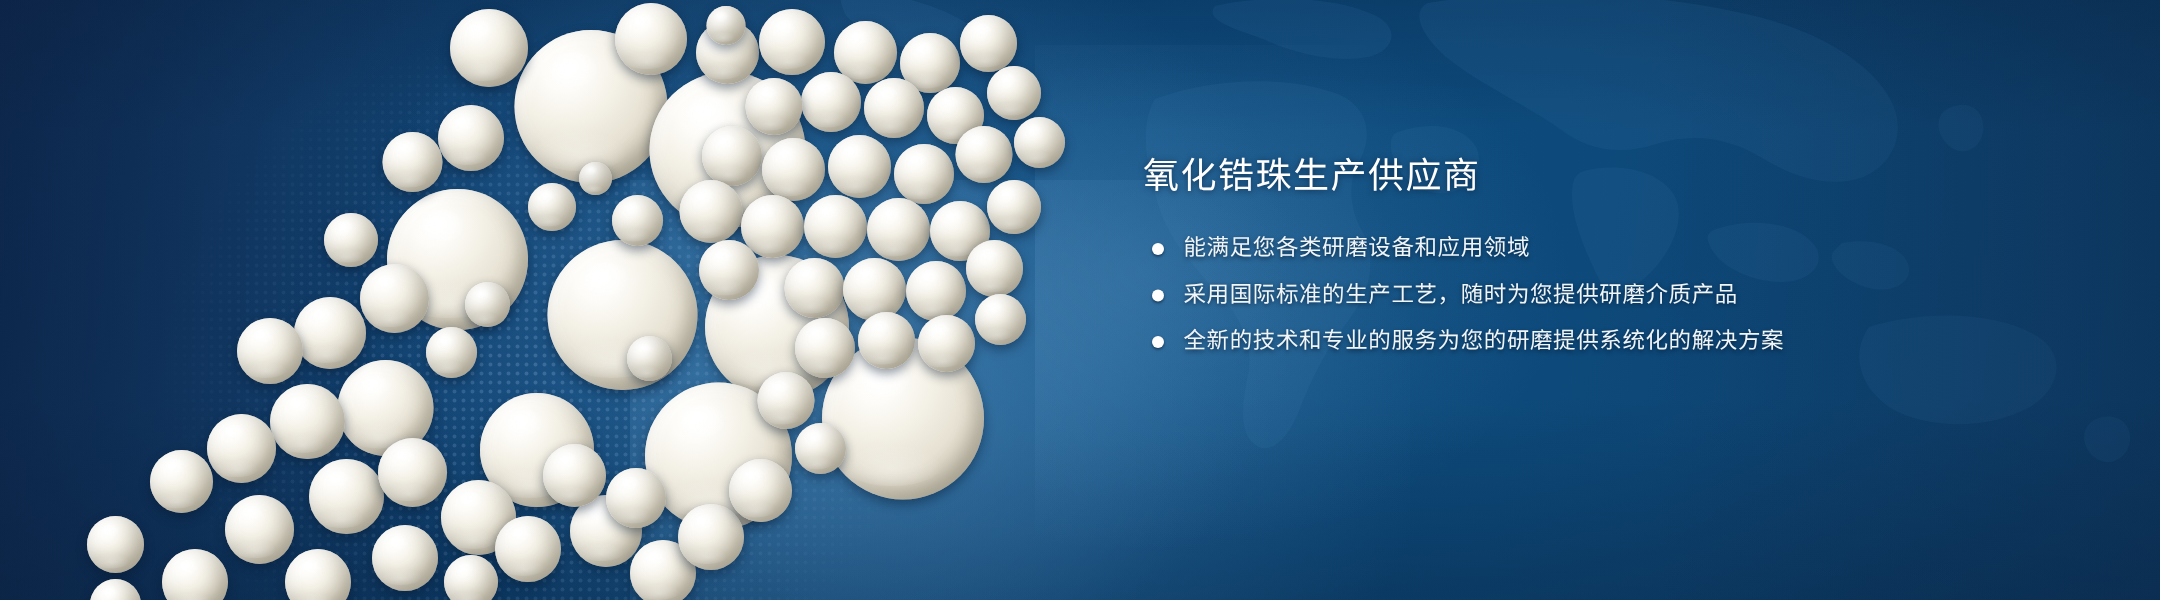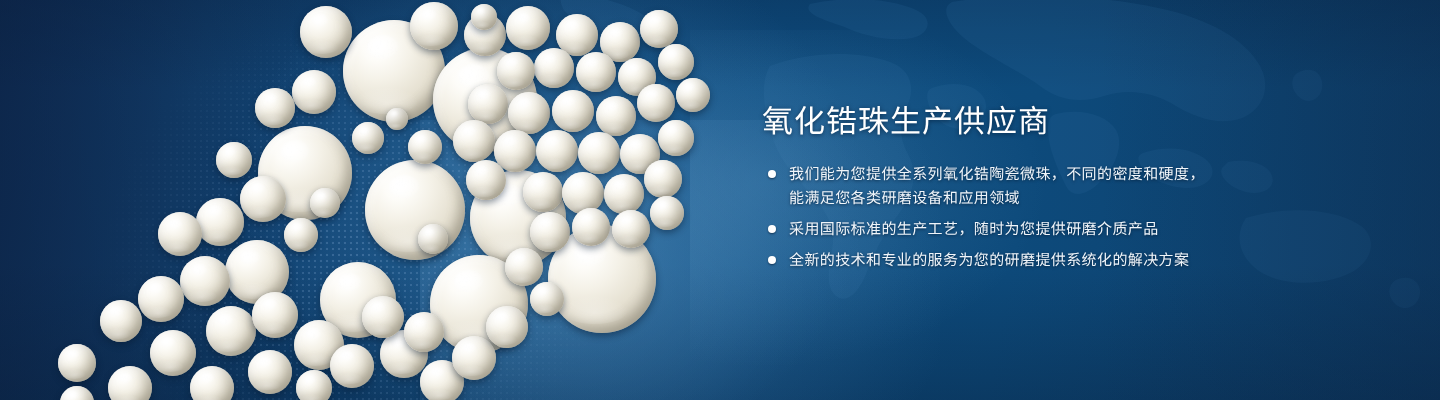--- a/index.html
+++ b/index.html
@@ -149,7 +149,7 @@
   }
   .headline{
     margin:0 0 22px 0;
-    font-size:31px;
+    font-size:24px;
     line-height:1.16;
     font-weight:normal;
     letter-spacing:1px;

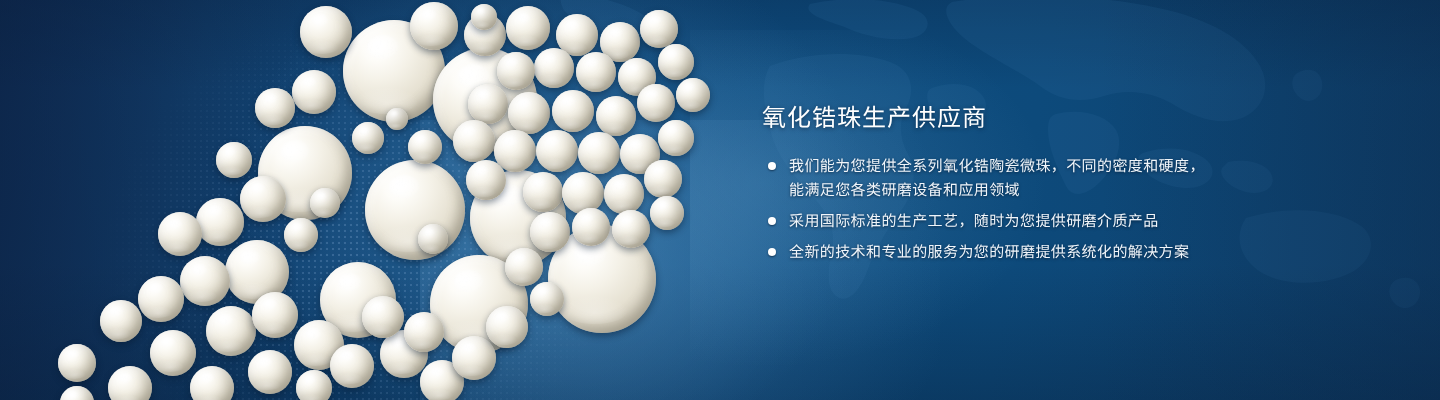--- a/index.html
+++ b/index.html
@@ -334,7 +334,6 @@
 
       <li class="bullet">
         <span class="dot"></span>
-        <span class="bullet-line">我们能为您提供全系列氧化锆陶瓷微珠，不同的密度和硬度，</span>
         <span class="bullet-line">能满足您各类研磨设备和应用领域</span>
       </li>
 

